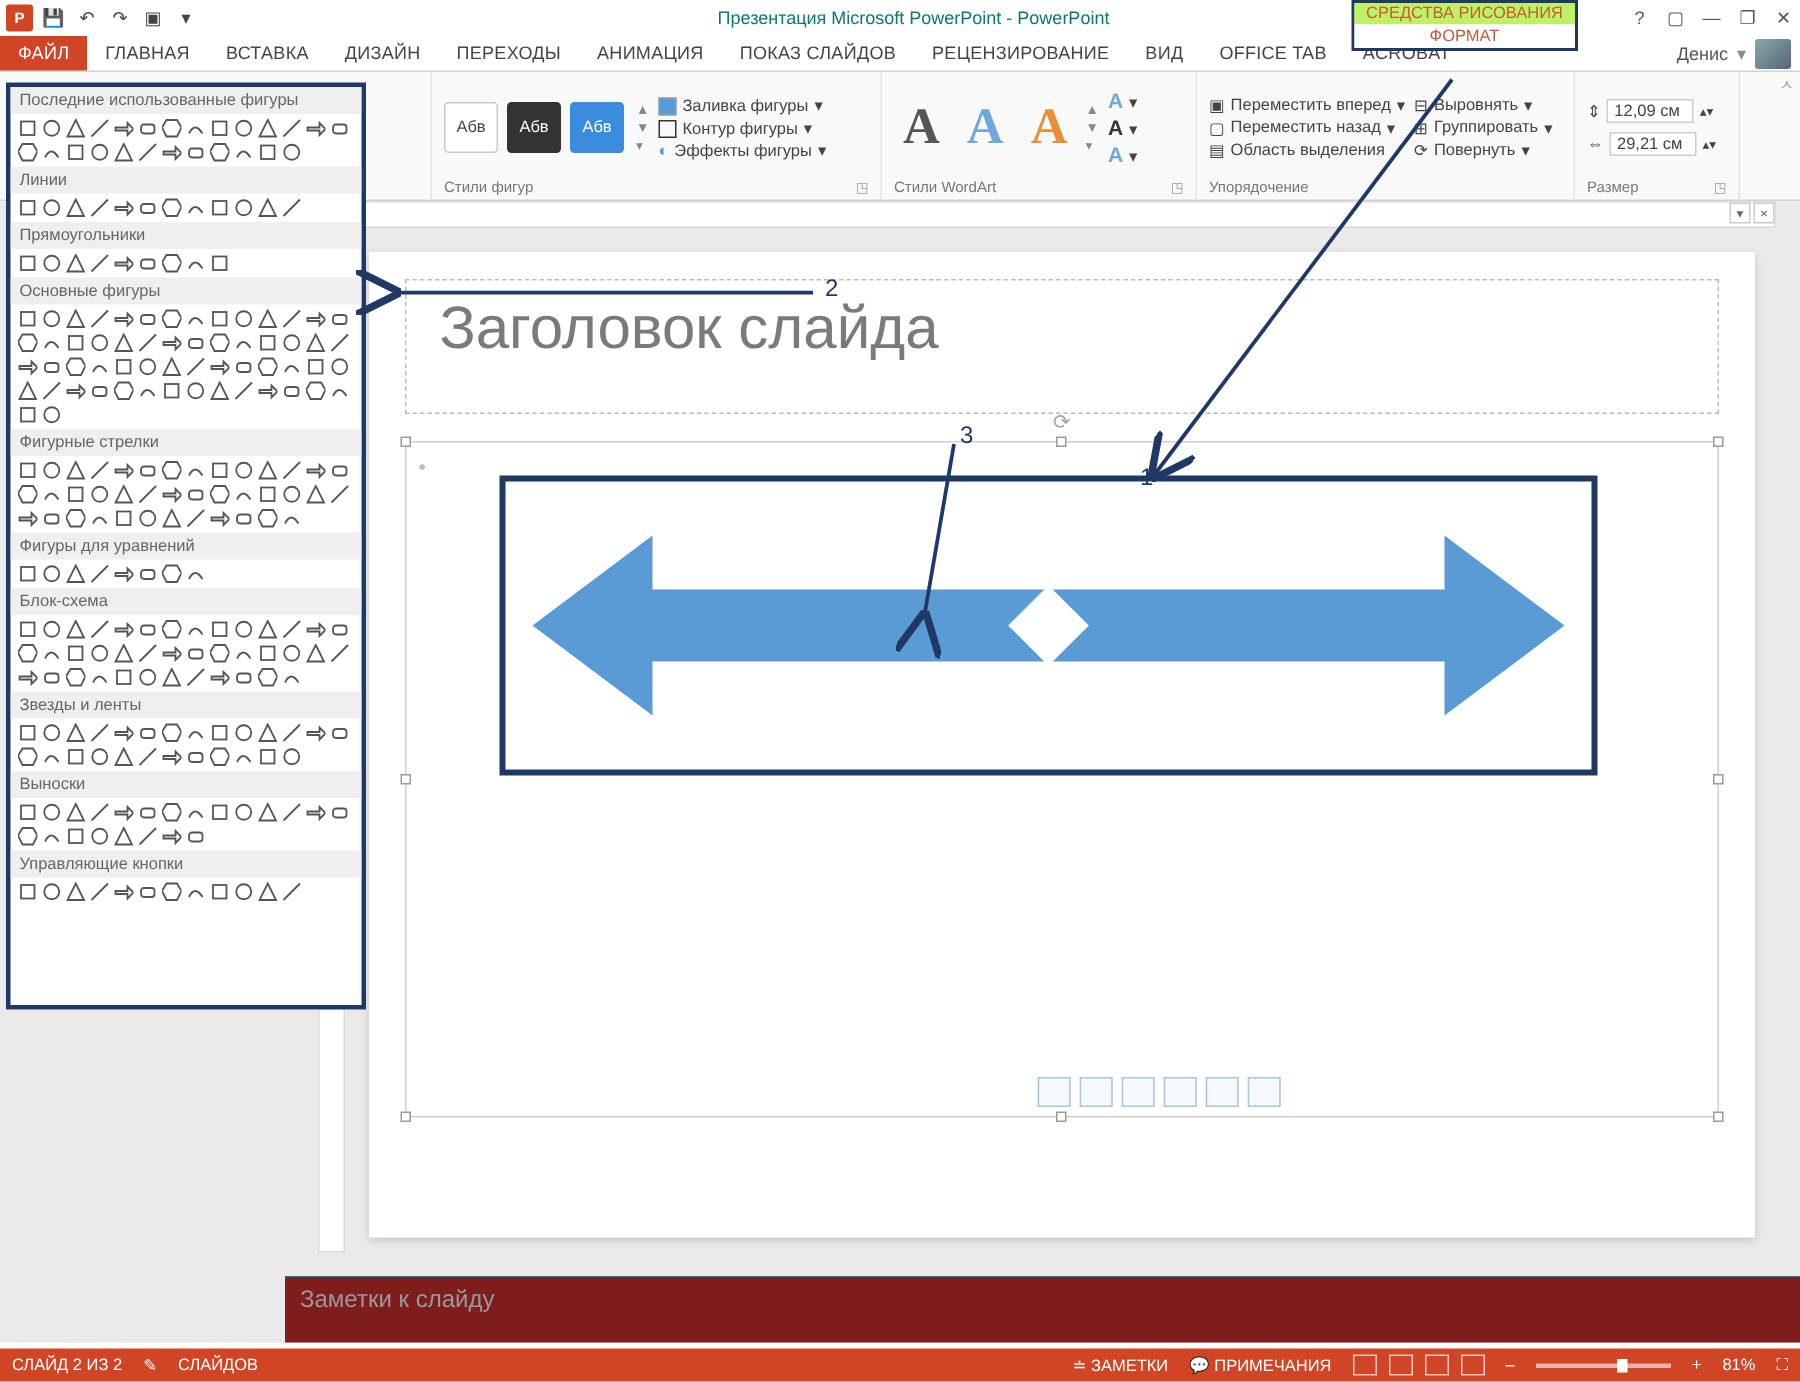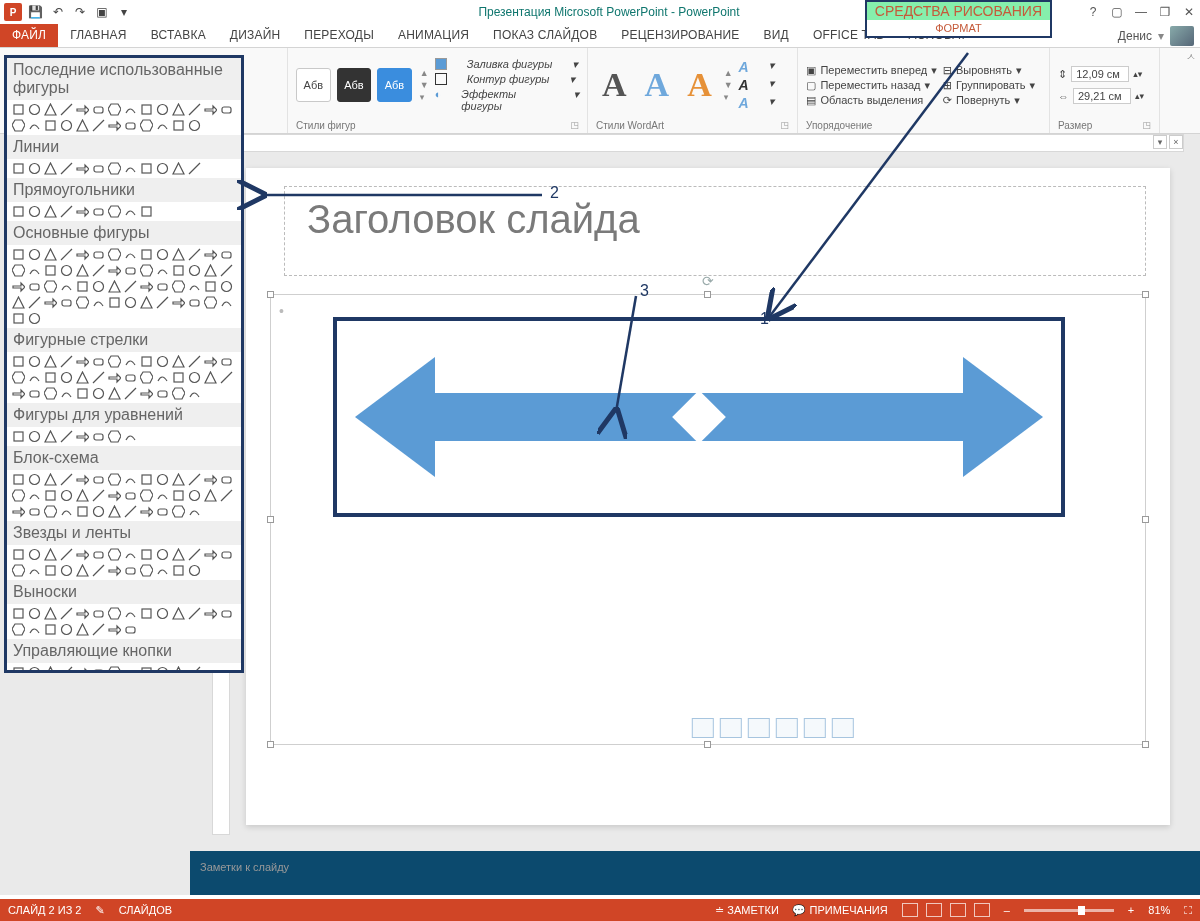--- a/index.html
+++ b/index.html
@@ -12,7 +12,7 @@
 .win-controls { display: flex; gap: 10px; align-items: center; }
 .win-btn { width: 14px; height: 14px; color: #555; font-size: 12px; display: flex; align-items: center; justify-content: center; }
 .context-tab-box { position: absolute; right: 148px; top: 0; border: 2px solid #1f3864; padding: 0; }
-.context-tab-top { background: #86efac; color: #c55a3a; font-size: 14px; padding: 1px 8px; text-align: left; }
+.context-tab-top { background: #bef264; color: #c55a3a; font-size: 11px; padding: 1px 8px; text-align: left; }
 .context-tab-bot { color: #c55a3a; font-size: 11px; padding: 2px 18px; text-align: center; background: #fff; }
 .user-area { display: flex; align-items: center; gap: 6px; font-size: 12px; color: #555; }
 .avatar { width: 24px; height: 20px; background: linear-gradient(135deg,#8aa,#567); border-radius: 2px; }

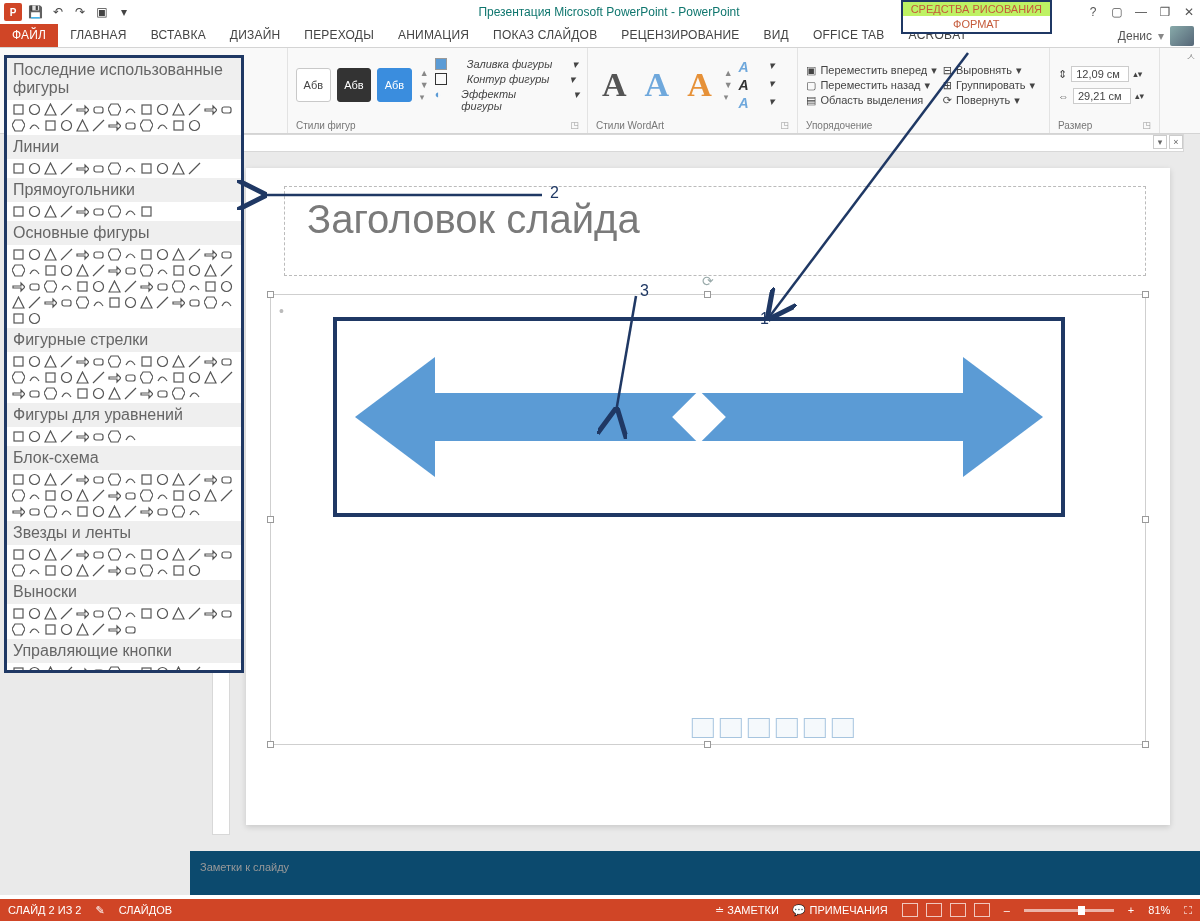--- a/index.html
+++ b/index.html
@@ -41,7 +41,7 @@
 .size-input { border: 1px solid #ccc; padding: 1px 4px; width: 58px; background: #fff; text-align: left; }
 .workspace { position: absolute; top: 134px; left: 0; right: 0; bottom: 26px; display: flex; background: #eaeaea; }
 .shapes-panel { position: absolute; left: 4px; top: 55px; width: 240px; height: 618px; background: #fff; border: 3px solid #1f3864; z-index: 50; overflow: hidden; font-size: 11px; }
-.sp-header { background: #efefef; padding: 3px 6px; color: #666; font-size: 16px; }
+.sp-header { background: #efefef; padding: 3px 6px; color: #666; font-size: 11px; }
 .sp-row { display: flex; flex-wrap: wrap; gap: 1px; padding: 2px 4px; }
 .sp-ic { width: 15px; height: 15px; border: 1px solid transparent; display: flex; align-items: center; justify-content: center; color: #666; font-size: 11px; }
 .sp-ic svg { width: 13px; height: 13px; stroke: #555; fill: none; stroke-width: 1.2; }

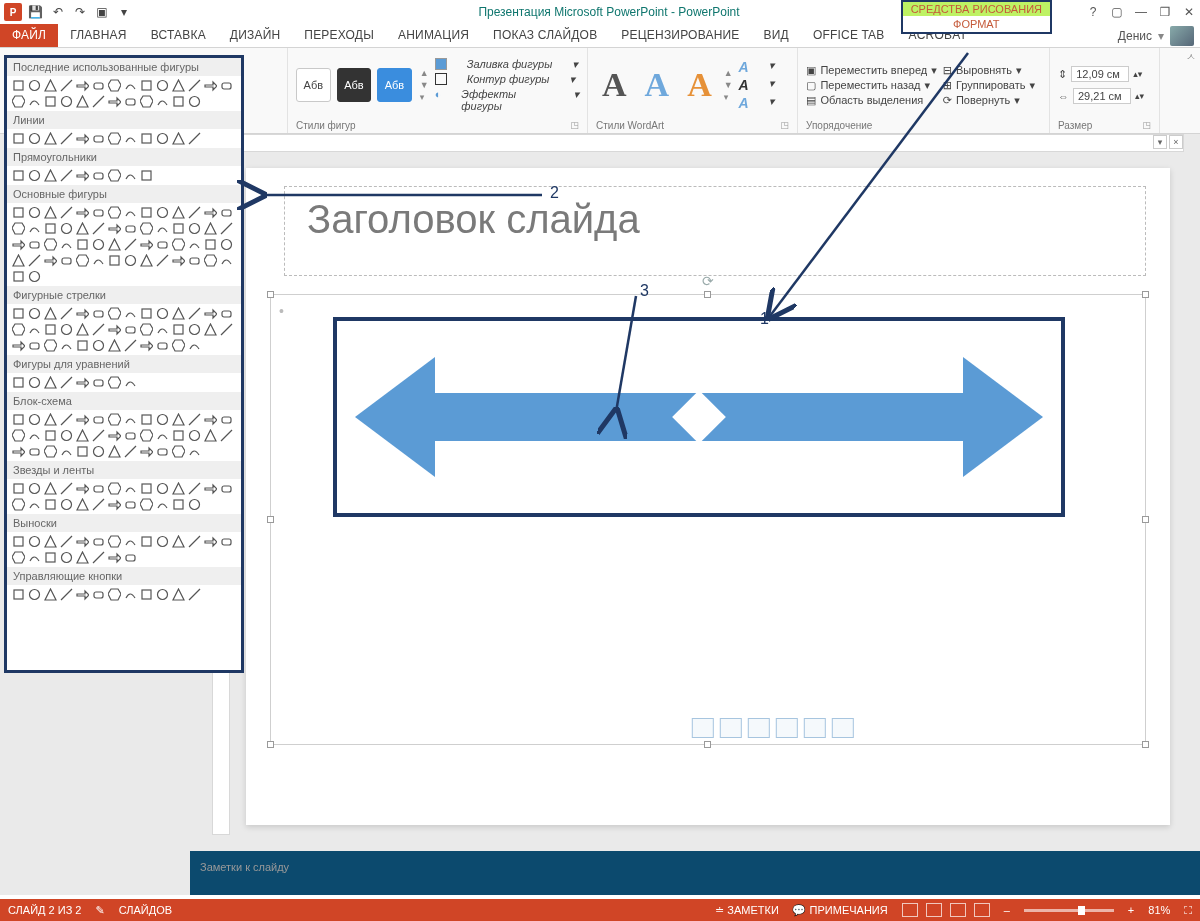--- a/index.html
+++ b/index.html
@@ -28,7 +28,7 @@
 .abv.dark { background: #333; color: #fff; border-color: #333; }
 .abv.blue { background: #3a8dde; color: #fff; border-color: #3a8dde; }
 .style-cmds { display: flex; flex-direction: column; gap: 2px; font-size: 11px; color: #444; }
-.style-cmds div { display: flex; align-items: flex-start; gap: 20px; font-style: italic; }
+.style-cmds div { display: flex; align-items: flex-end; gap: 4px; }
 .swatch { width: 12px; height: 12px; border: 1px solid #999; display: inline-block; }
 .wa { font-family: Georgia, serif; font-size: 34px; font-weight: 600; padding: 0 6px; }
 .wa1 { color: #555; }

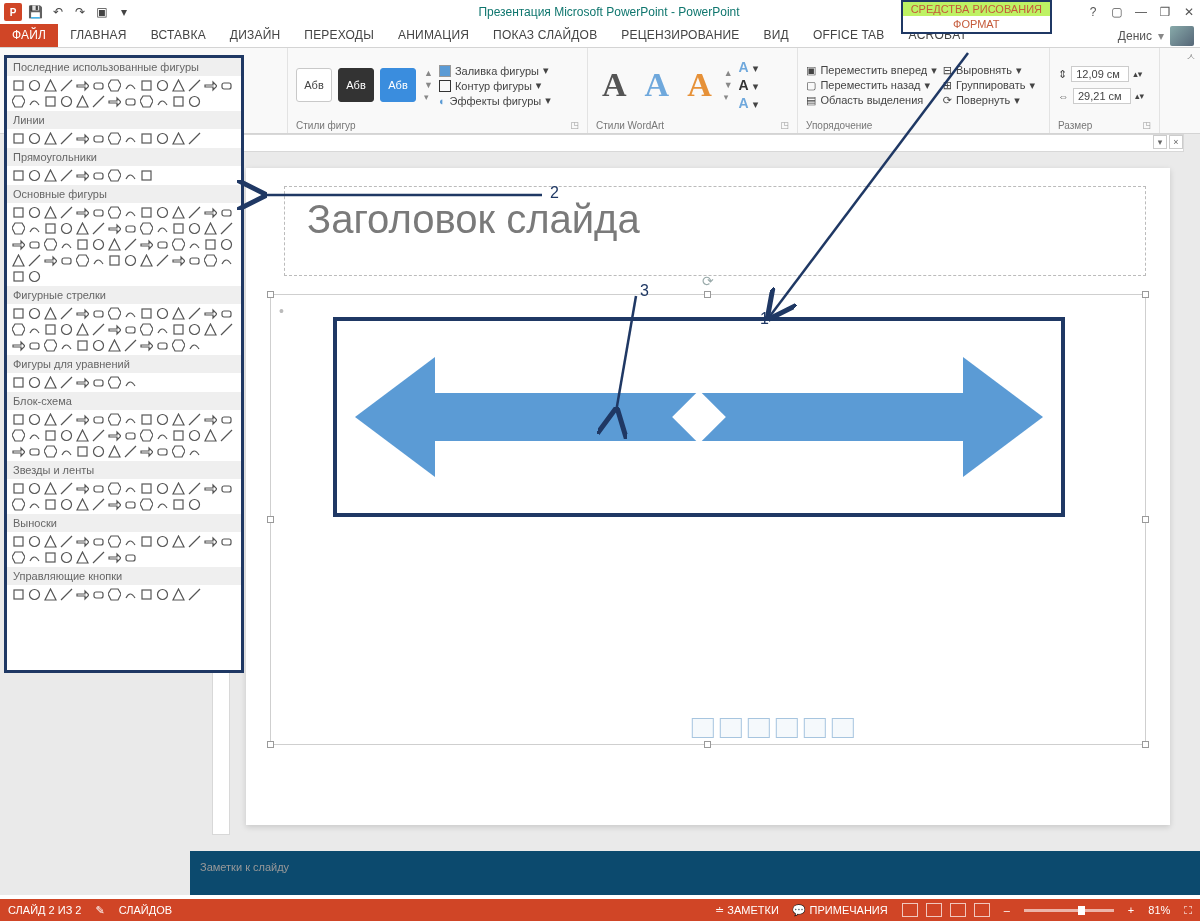--- a/index.html
+++ b/index.html
@@ -49,7 +49,7 @@
 .hruler { position: absolute; top: 0; left: 40px; right: 16px; height: 18px; background: #fff; border: 1px solid #d8d8d8; }
 .vruler { position: absolute; top: 18px; left: 22px; width: 18px; bottom: 60px; background: #fff; border: 1px solid #d8d8d8; }
 .canvas-wrap { position: absolute; top: 34px; left: 56px; right: 30px; bottom: 70px; background: #fff; box-shadow: 0 2px 6px rgba(0,0,0,.15); }
-.title-ph { position: absolute; top: 18px; left: 38px; right: 24px; height: 90px; border: 1px dashed #bbb; padding: 10px 22px; font-size: 40px; color: #7a7a7a; font-weight: 300; }
+.title-ph { position: absolute; top: 18px; left: 24px; right: 24px; height: 90px; border: 1px dashed #bbb; padding: 10px 22px; font-size: 40px; color: #7a7a7a; font-weight: 300; }
 .content-ph { position: absolute; top: 126px; left: 24px; right: 24px; bottom: 80px; border: 1px solid #cfcfcf; }
 .sel-handle { position: absolute; width: 7px; height: 7px; background: #fff; border: 1px solid #9a9a9a; }
 .content-inner { position: absolute; top: 22px; left: 62px; right: 80px; height: 200px; border: 4px solid #1f3864; display: flex; align-items: center; justify-content: center; }

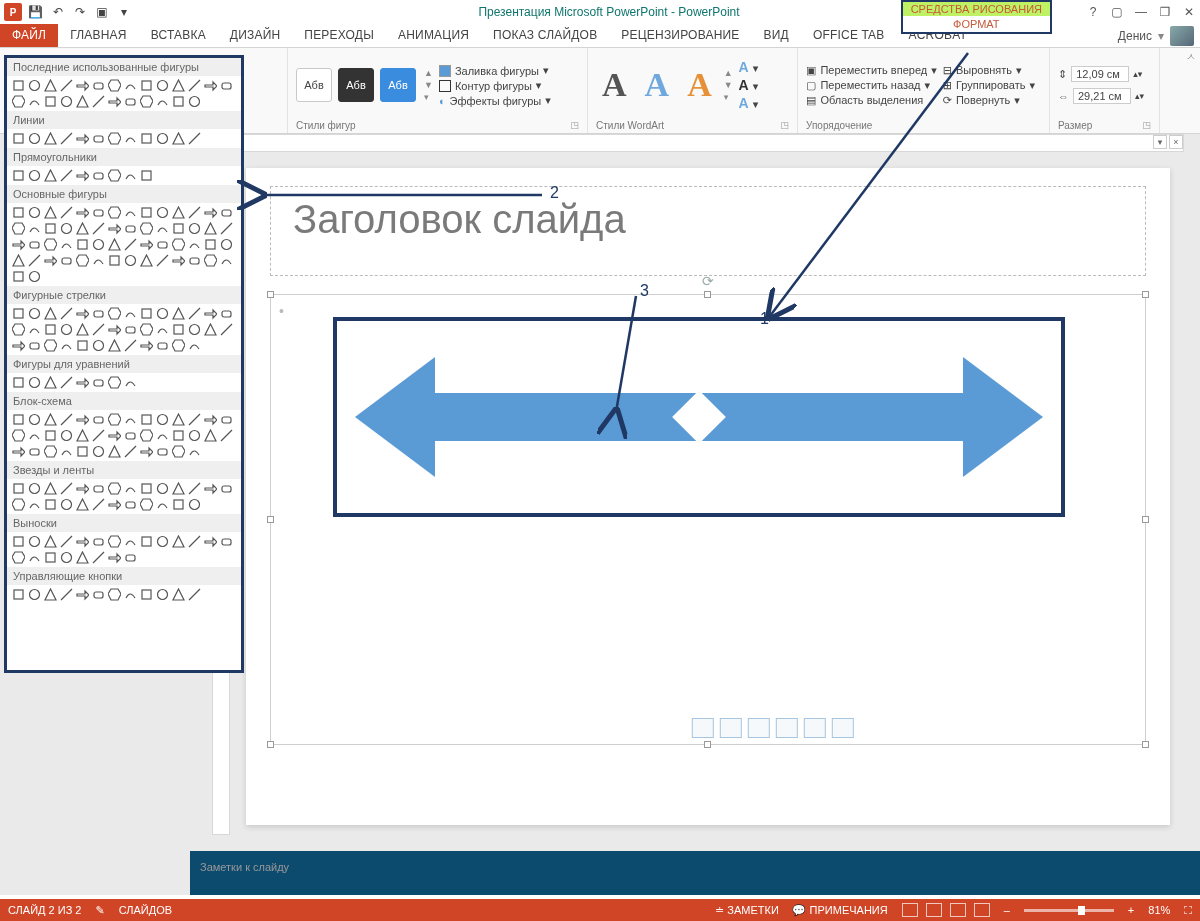--- a/index.html
+++ b/index.html
@@ -60,7 +60,7 @@
 .diamond { position: absolute; left: 50%; top: 50%; width: 38px; height: 38px; background: #fff; transform: translate(-50%,-50%) rotate(45deg); }
 .ph-icons { position: absolute; left: 50%; transform: translateX(-10%); bottom: 6px; display: flex; gap: 6px; }
 .ph-icons span { width: 22px; height: 20px; border: 1px solid #a7c5df; background: #f5f9fc; display: inline-block; }
-.notes-pane { position: absolute; left: 190px; right: 0; bottom: 0; height: 44px; background: #0c4a6e; border-top: 4px solid #0c4a6e; padding: 6px 10px; color: #999; font-size: 11px; }
+.notes-pane { position: absolute; left: 190px; right: 0; bottom: 0; height: 44px; background: #7f1d1d; border-top: 1px solid #0c4a6e; padding: 6px 10px; color: #999; font-size: 16px; }
 .statusbar { position: absolute; left: 0; right: 0; bottom: 0; height: 22px; background: #d04526; color: #fff; display: flex; align-items: center; font-size: 11px; padding: 0 8px; gap: 14px; }
 .sb-spacer { flex: 1; }
 .sb-views { display: flex; gap: 8px; align-items: center; }

